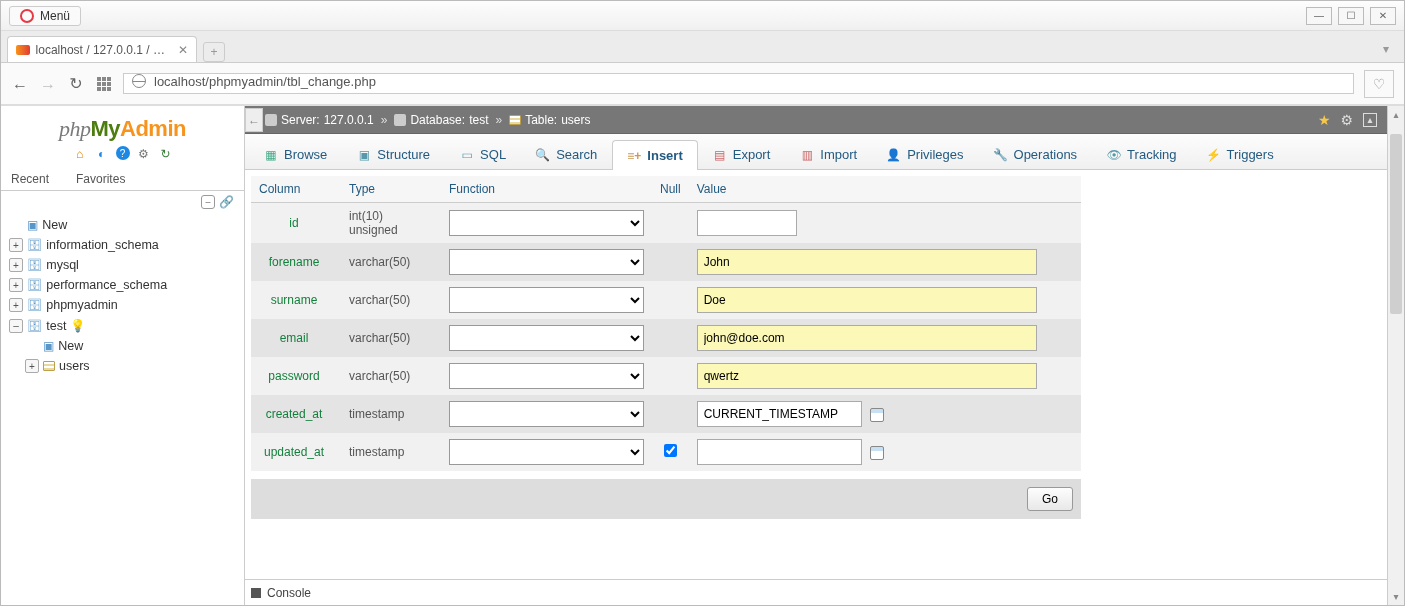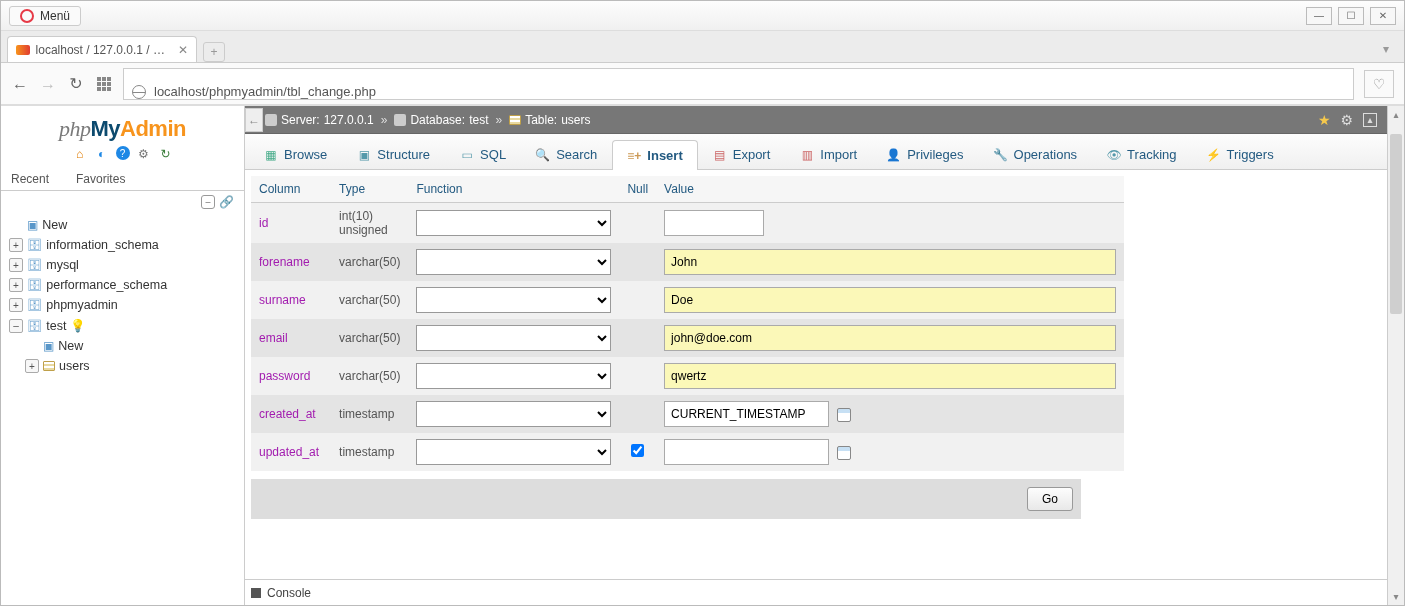--- a/index.html
+++ b/index.html
@@ -24,7 +24,7 @@
 .nav-icon { width: 18px; height: 18px; display: flex; align-items: center; justify-content: center; color: #666; font-size: 16px; }
 .grid-icon { display: grid; grid-template: repeat(3,4px)/repeat(3,4px); gap: 1px; }
 .grid-icon span { background: #888; }
-.addr-input { flex: 1; display: flex; align-items: flex-end; border: 1px solid #ccc; background: #fff; height: 32px; padding: 0 8px; gap: 8px; font-size: 13px; color: #555; }
+.addr-input { flex: 1; display: flex; align-items: flex-start; border: 1px solid #ccc; background: #fff; height: 21px; padding: 0 8px; gap: 8px; font-size: 13px; color: #555; }
 .globe { width: 14px; height: 14px; border: 1px solid #888; border-radius: 50%; position: relative; }
 .globe::before { content:""; position:absolute; left:0; right:0; top:50%; border-top:1px solid #888; }
 .heart-box { width: 30px; height: 28px; border: 1px solid #ccc; display: flex; align-items: center; justify-content: center; color: #999; font-size: 14px; }

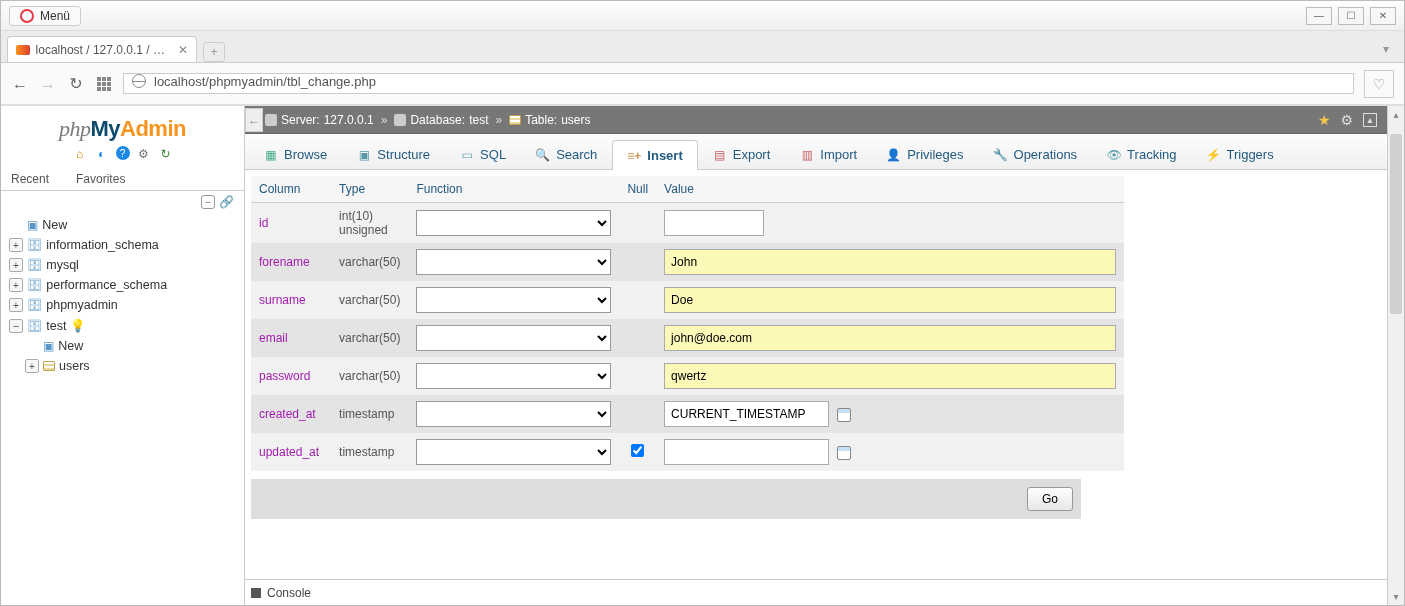--- a/index.html
+++ b/index.html
@@ -36,7 +36,7 @@
 .pma-nav { width: 244px; border-right: 1px solid #ccc; display:flex; flex-direction:column; }
 .pma-logo { text-align:center; padding: 10px 0 4px; font-size: 22px; font-weight: bold; letter-spacing:-0.5px; }
 .pma-logo .php { color:#7a7a7a; font-weight:normal; font-style:italic; font-family: Georgia, serif; }
-.pma-logo .my { color:#0c4a6e; }
+.pma-logo .my { color:#4d7c0f; }
 .pma-logo .admin { color:#f7941d; }
 .pma-iconrow { display:flex; justify-content:center; gap:6px; padding-bottom:6px; }
 .mini-icon { width:16px; height:16px; display:flex; align-items:center; justify-content:center; font-size:12px; }

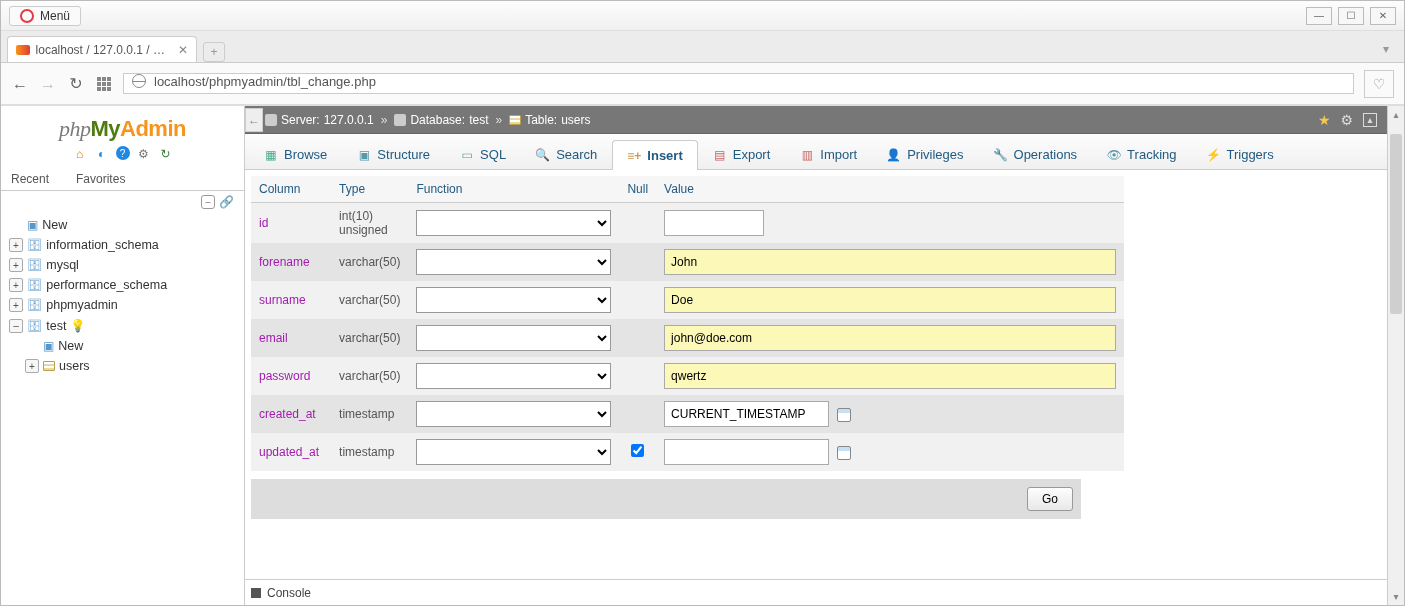--- a/index.html
+++ b/index.html
@@ -85,7 +85,7 @@
 .ins-table td { padding:6px 8px; vertical-align:middle; }
 .ins-table tr.odd td { background:#f1f1f1; }
 .ins-table tr.even td { background:#e4e4e4; }
-.col-col { width:90px; text-align:left; color:#a21caf; padding-right:12px !important; }
+.col-col { width:90px; text-align:center; color:#15803d; padding-right:12px !important; }
 .col-type { width:100px; color:#555; }
 .col-func { width:210px; }
 .col-null { width:30px; text-align:center; }

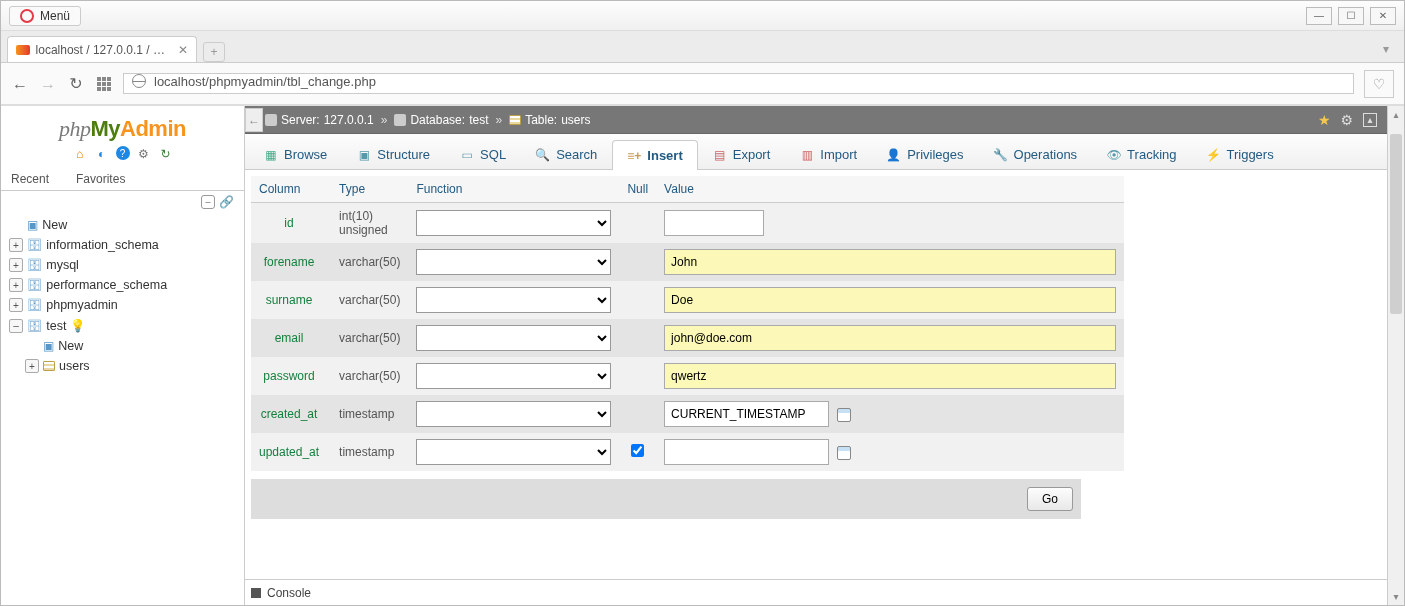--- a/index.html
+++ b/index.html
@@ -91,7 +91,7 @@
 .col-null { width:30px; text-align:center; }
 .func-sel { width:195px; height:26px; border:1px solid #999; background:#fff; }
 .val-input { width:100px; height:26px; border:1px solid #aaa; padding:0 6px; font-size:12px; }
-.val-input.wide { width:452px; }
+.val-input.wide { width:340px; }
 .val-input.mid { width:165px; }
 .val-input.highlight { background:#fbf8b8; }
 .cal-ic { display:inline-block; width:14px; height:14px; border:1px solid #888; background:linear-gradient(#c7e0f4,#c7e0f4 4px,#fff 4px); margin-left:8px; vertical-align:middle; border-radius:2px; }

